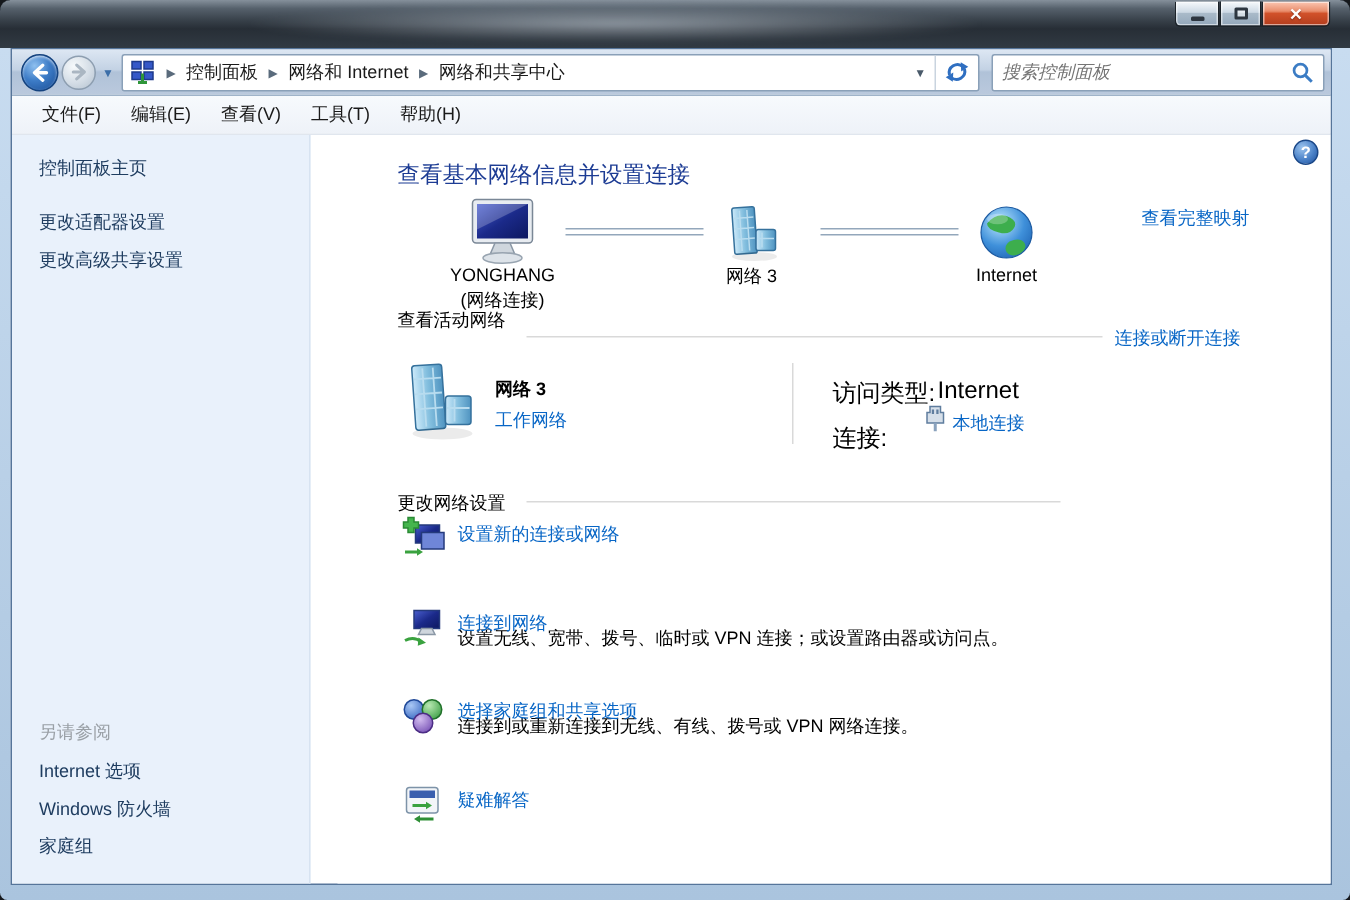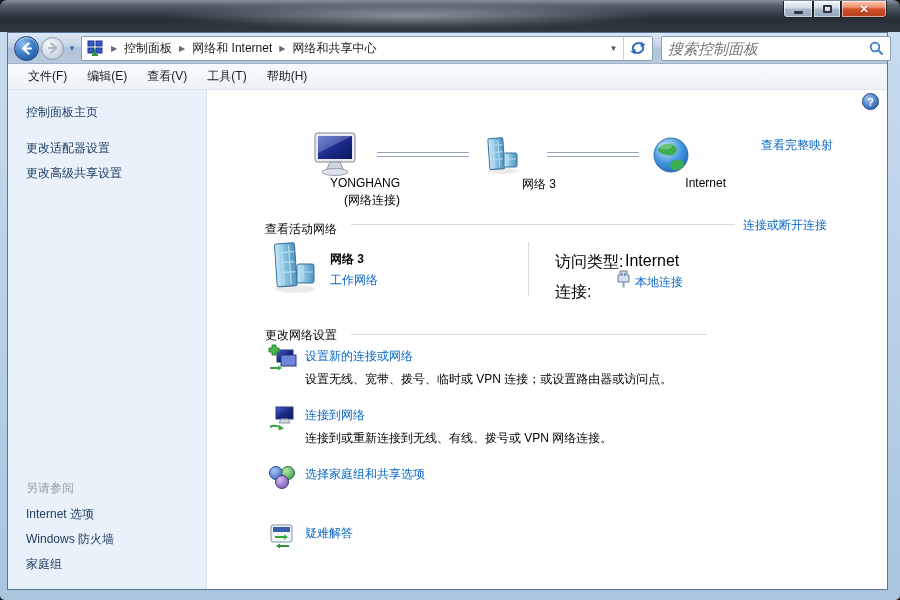--- a/index.html
+++ b/index.html
@@ -41,7 +41,7 @@
   .refresh-seg { width:29px; border-left:1px solid #c9d4df; display:flex; align-items:center; justify-content:center; }
   .searchbox { height:25px; width:232px; margin-left:8px; background:#fff; border:1px solid #8aa0b8; border-radius:2px;
     display:flex; align-items:center; padding:0 6px; }
-  .searchbox input { flex:1; border:none; outline:none; font-style:italic; font-size:15px; color:#8b9096; font-family:"Liberation Sans",sans-serif; background:transparent; }
+  .searchbox input { flex:1; border:none; outline:none; font-style:italic; font-size:12px; color:#8b9096; font-family:"Liberation Sans",sans-serif; background:transparent; }
   
   .menubar { height:26px; flex:none; background:linear-gradient(180deg,#f7fafd,#eef2f8); border-bottom:1px solid #e0e6ee;
     display:flex; align-items:center; padding-left:10px; }

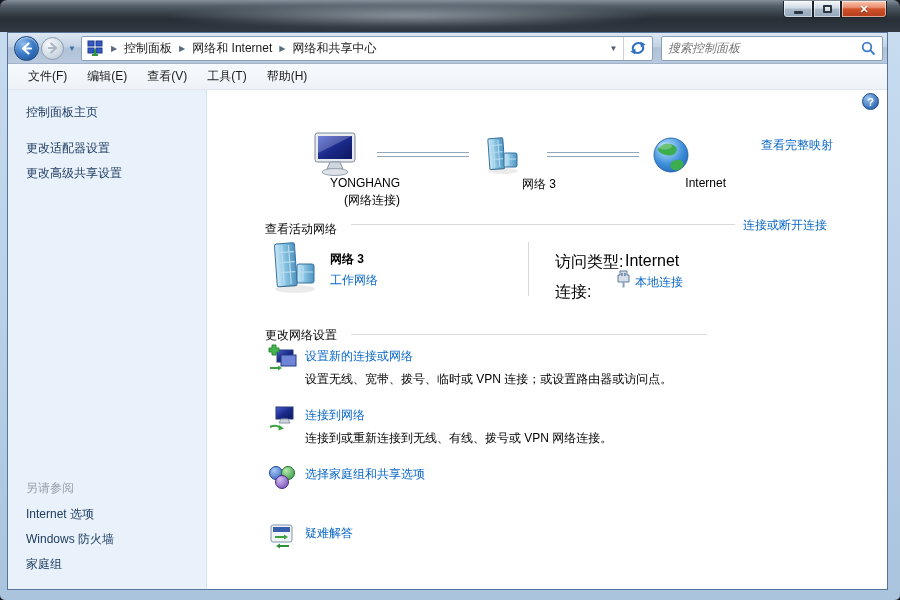--- a/index.html
+++ b/index.html
@@ -195,6 +195,7 @@
             <span>?</span>
           </div>
 
+          <div class="h1" style="left:40px; top:17px">查看基本网络信息并设置连接</div>
 
           <svg class="abs" style="left:87px; top:42px" width="46" height="46" viewBox="0 0 46 46">
             <rect x="3" y="1" width="40" height="29" rx="2.5" fill="#e8ecf1" stroke="#7a8796"></rect>

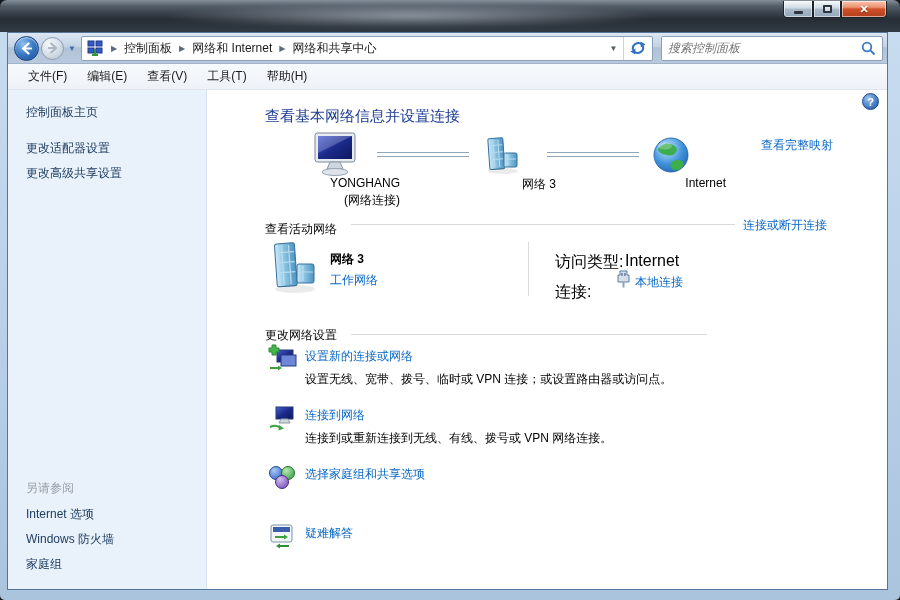--- a/index.html
+++ b/index.html
@@ -57,7 +57,7 @@
   .abs { position:absolute; }
   .sect-head { position:absolute; font-size:12px; color:#000; white-space:nowrap; }
   .rule { position:absolute; height:1px; background:#d9d9d9; }
-  .map-label { position:absolute; text-align:right; font-size:12px; color:#000; }
+  .map-label { position:absolute; text-align:center; font-size:12px; color:#000; }
   .connector { position:absolute; height:5px; border-top:1px solid #93a7bb; border-bottom:1px solid #93a7bb; }
   .vdivider { position:absolute; width:1px; background:#d9d9d9; }
   .bold-name { font-weight:bold; font-size:12px; color:#000; }

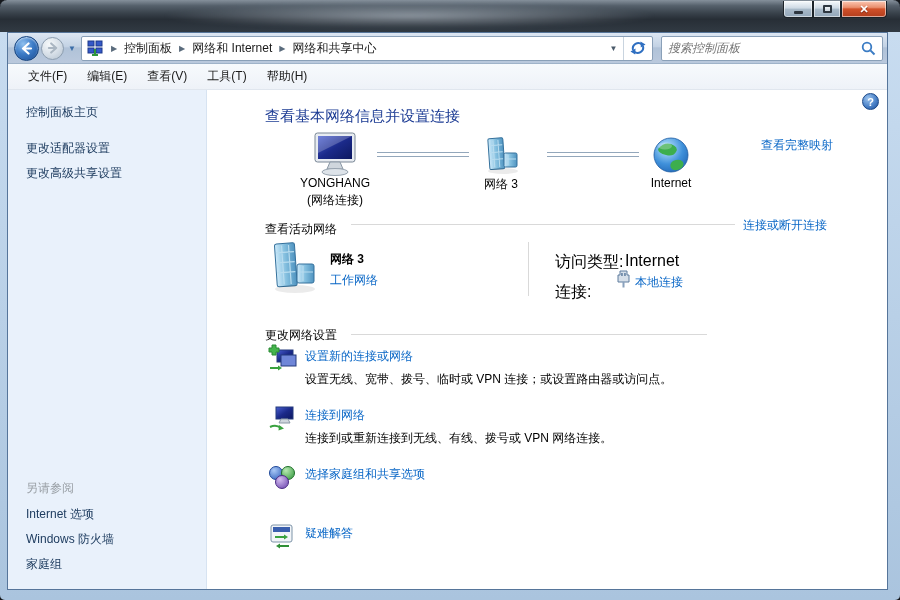--- a/index.html
+++ b/index.html
@@ -232,7 +232,7 @@
 
           <span class="link abs" style="left:536px; top:47px">查看完整映射</span>
 
-          <div class="sect-head" style="left:40px; top:131px">查看活动网络</div>
+          <div class="sect-head" style="left:40px; top:115px">查看活动网络</div>
           <div class="rule" style="left:126px; top:134px; width:384px"></div>
           <span class="link abs" style="left:518px; top:127px">连接或断开连接</span>
 

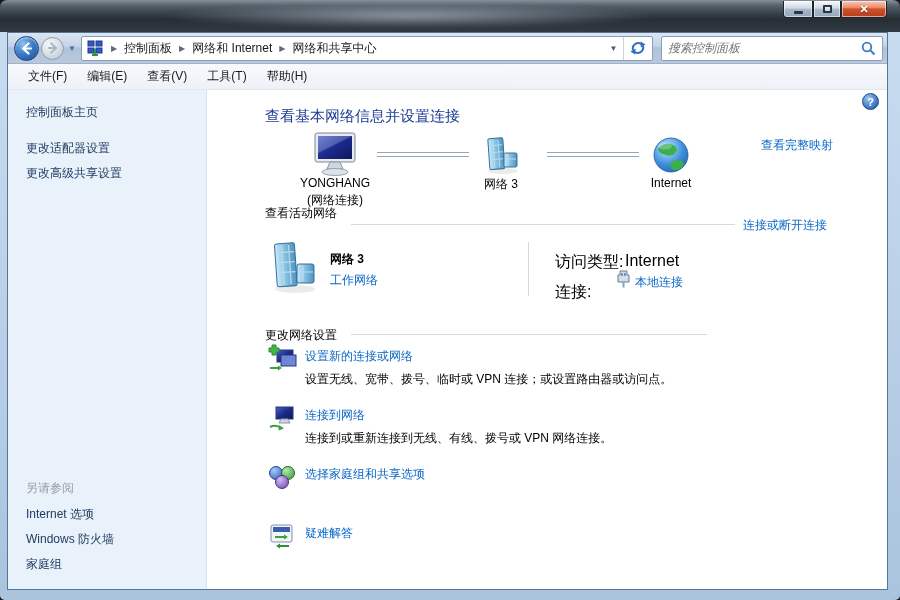--- a/index.html
+++ b/index.html
@@ -61,7 +61,7 @@
   .connector { position:absolute; height:5px; border-top:1px solid #93a7bb; border-bottom:1px solid #93a7bb; }
   .vdivider { position:absolute; width:1px; background:#d9d9d9; }
   .bold-name { font-weight:bold; font-size:12px; color:#000; }
-  .desc { position:absolute; font-size:12px; color:#000; white-space:nowrap; }
+  .desc { position:absolute; font-size:12px; color:#000; white-space:nowrap;margin-top:46px; }
   .kv-label { position:absolute; font-size:16px; color:#000; }
   .help-circle { position:absolute; width:17px; height:17px; border-radius:50%;
     background:radial-gradient(circle at 35% 30%,#9cc4ee 0%,#4b82c8 55%,#1d4f9b 100%); border:1px solid #1a4787;

